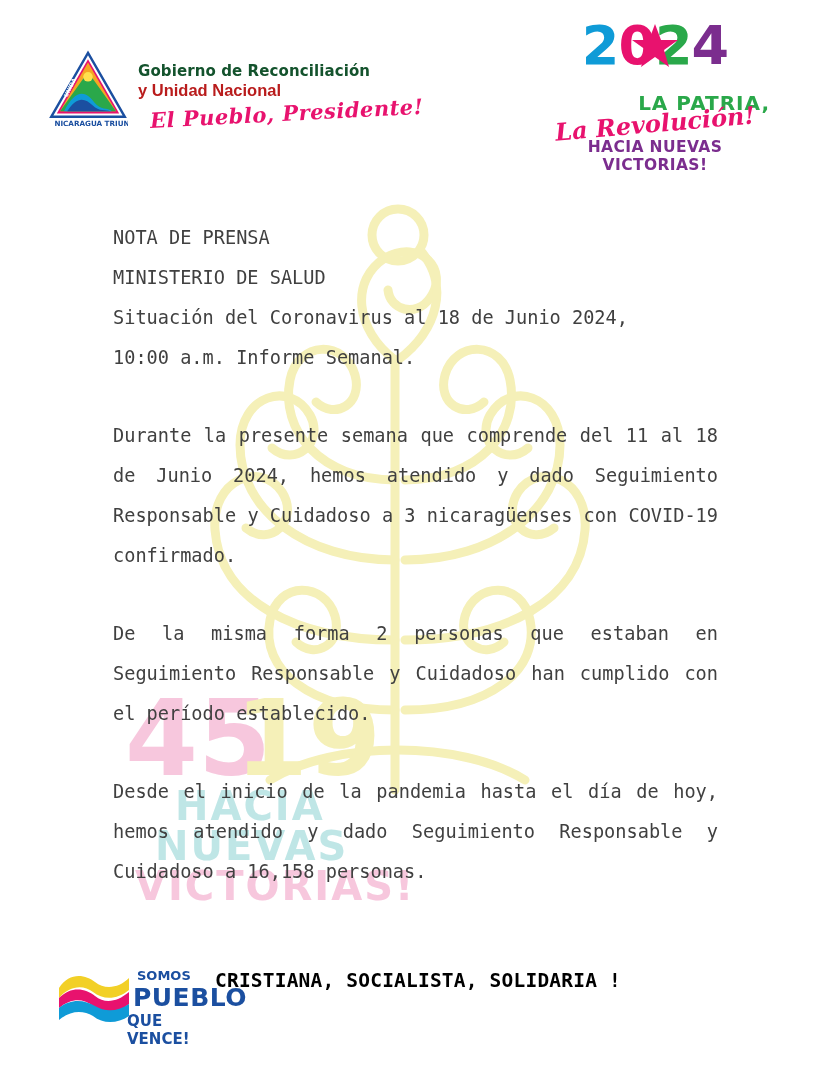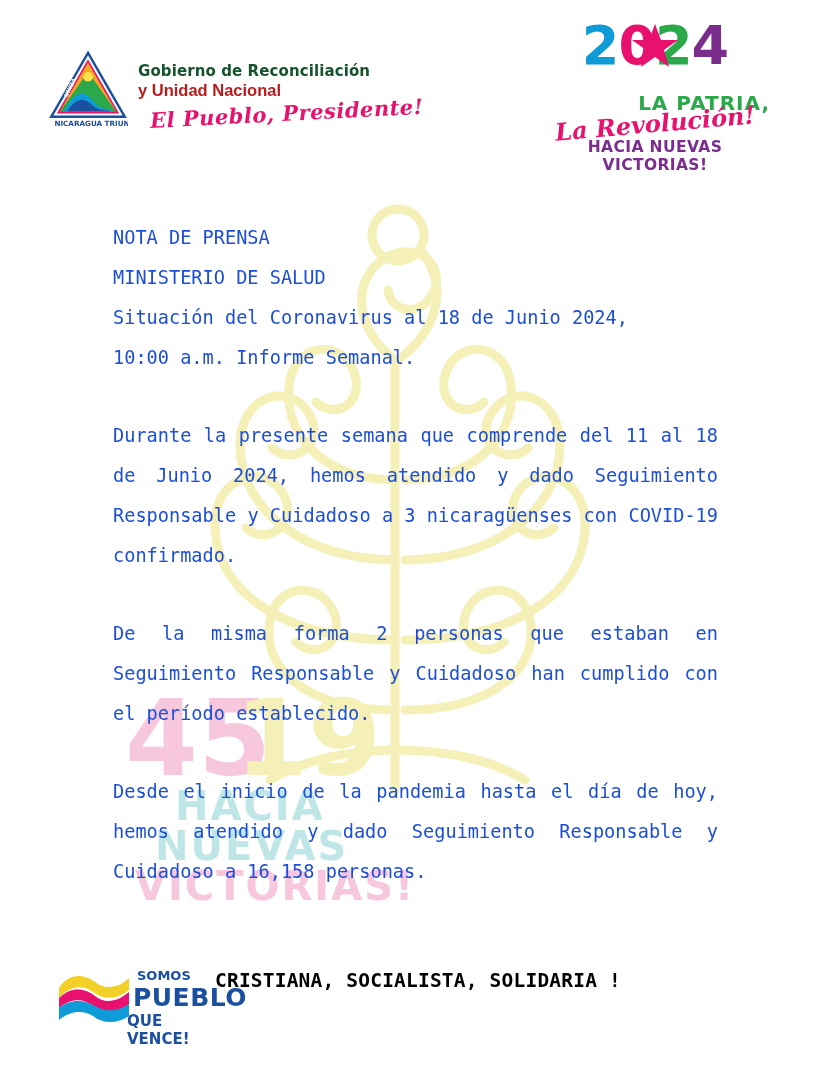--- a/index.html
+++ b/index.html
@@ -134,7 +134,7 @@
     font-family: "DejaVu Sans Mono", monospace;
     font-size: 18.6px;
     line-height: 40px;
-    color: #1d4ed8;
+    color: #404040;
   }
   .para { margin: 0 0 38px 0; }
   .para:last-child { margin-bottom: 0; }

